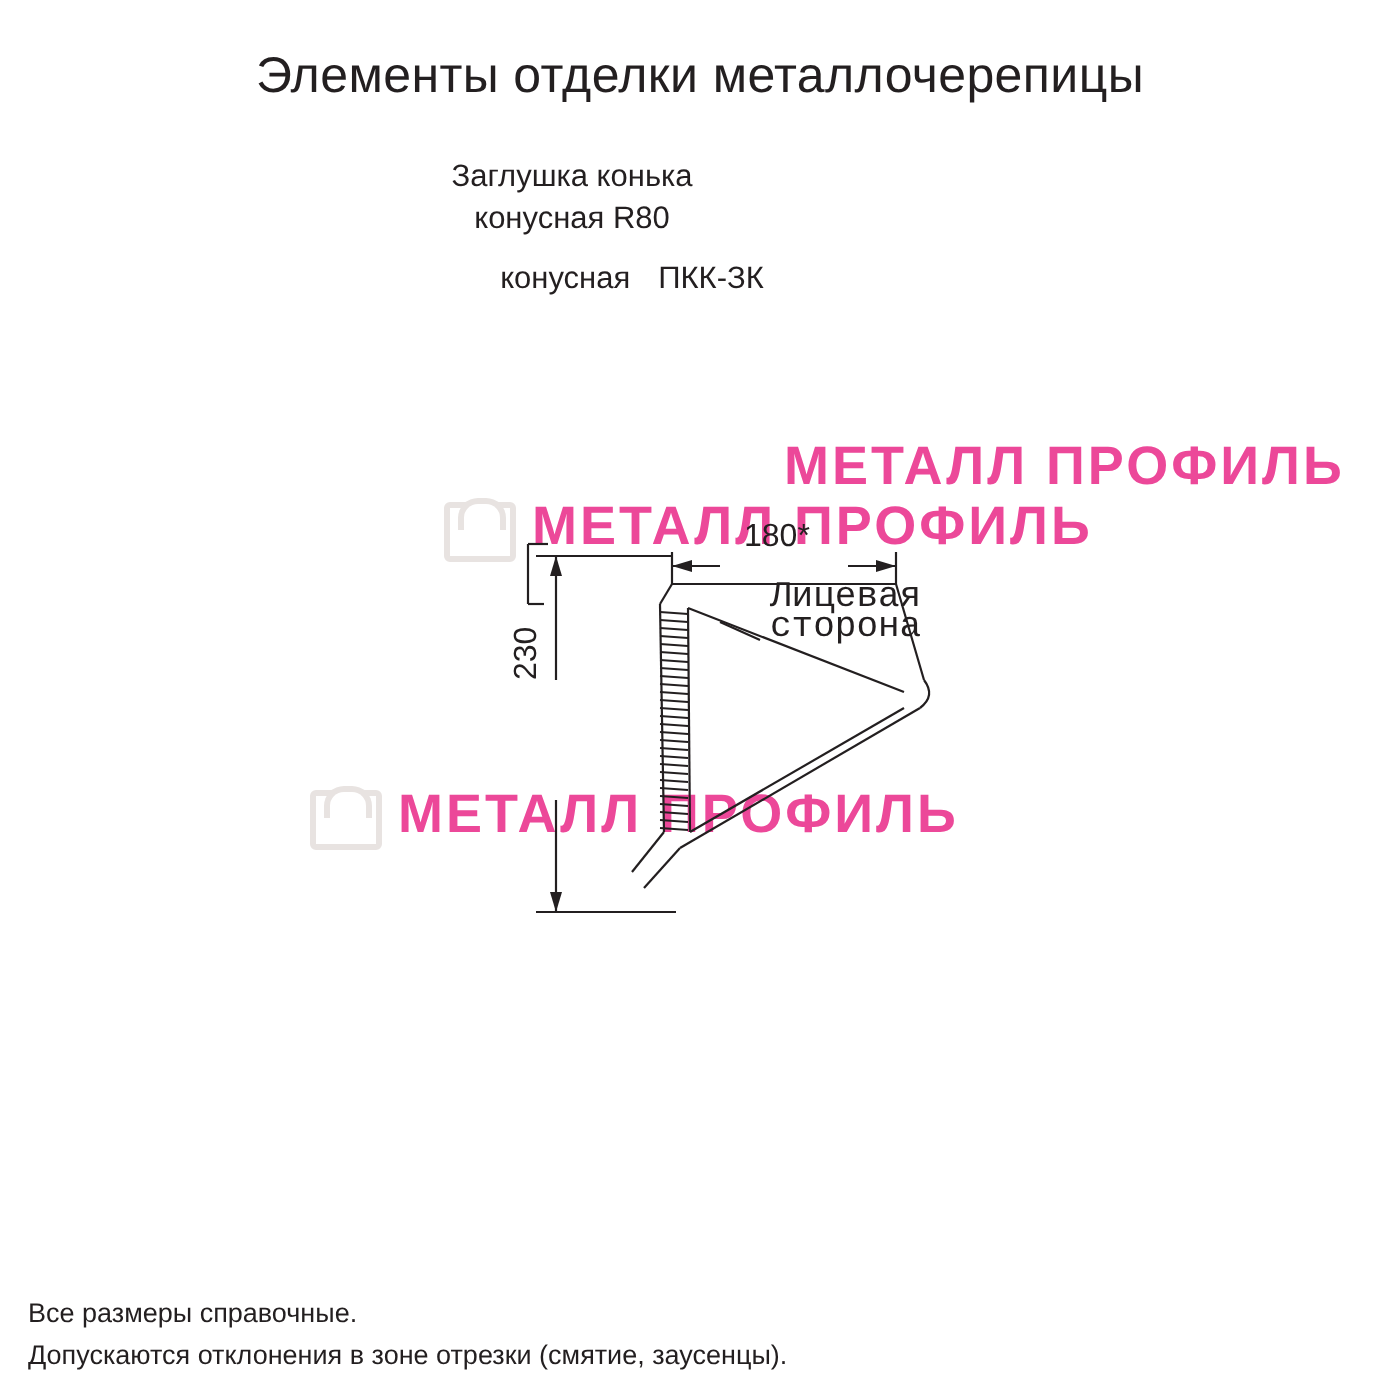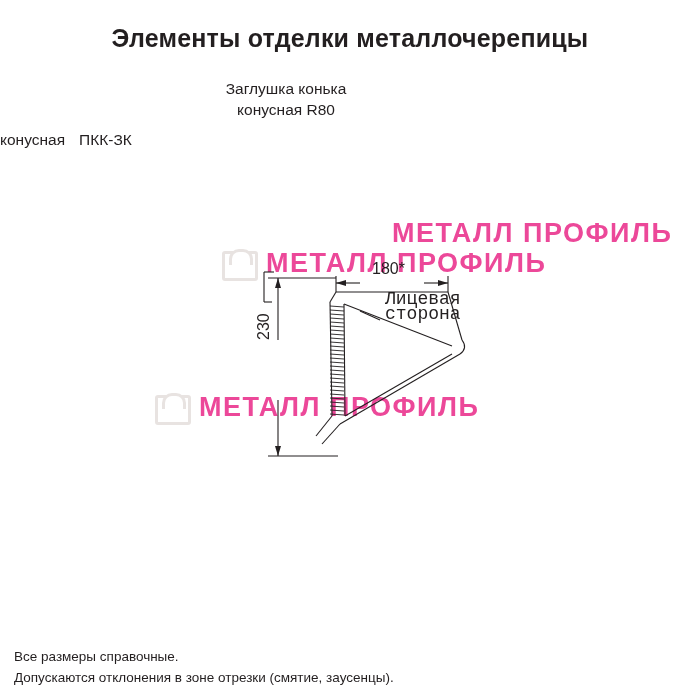--- a/index.html
+++ b/index.html
@@ -29,7 +29,7 @@
     width: 700px;
     text-align: center;
     font-size: 25px;
-    font-weight: bold;
+    font-weight: normal;
     letter-spacing: 0.2px;
   }
   .subtitle {

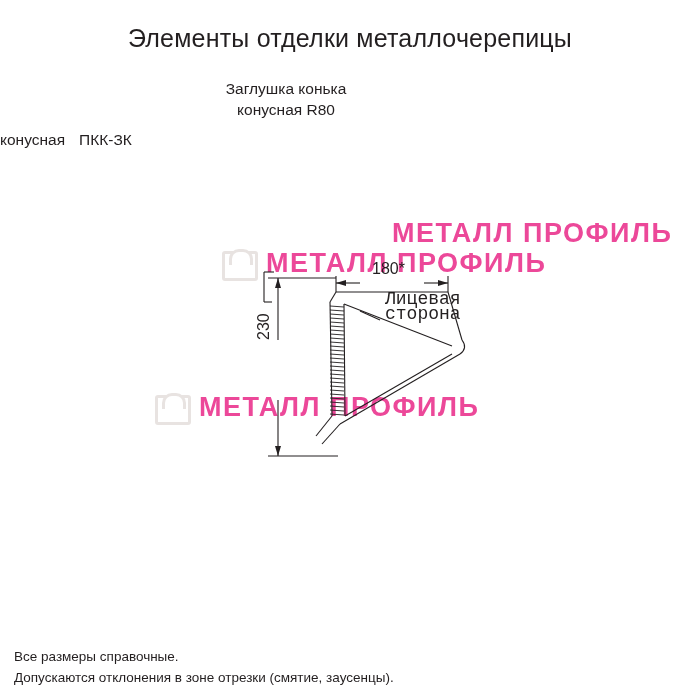--- a/index.html
+++ b/index.html
@@ -47,7 +47,7 @@
     top: 131px;
     left: 0;
     width: 632px;
-    text-align: left;
+    text-align: center;
     font-size: 15.5px;
   }
   .subtitle-3 .sp { display: inline-block; width: 14px; }

